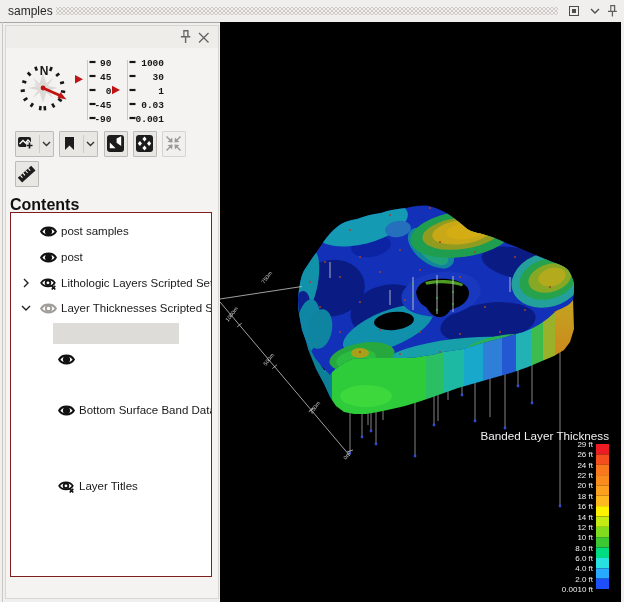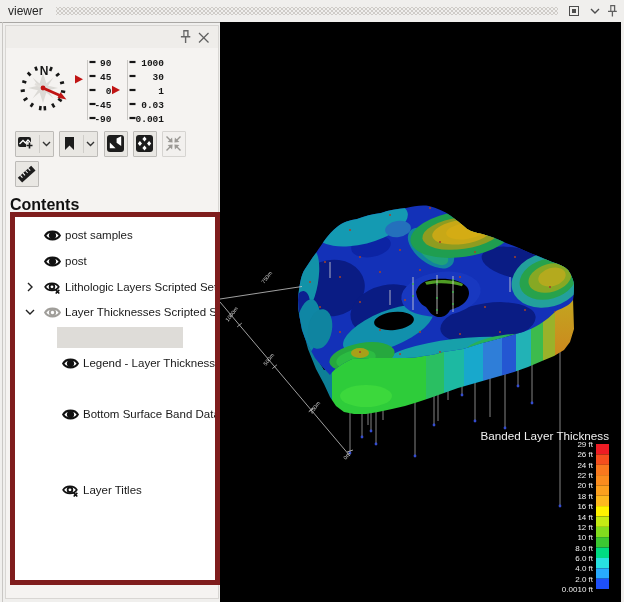--- a/index.html
+++ b/index.html
@@ -33,7 +33,7 @@
 </head>
 <body>
 <div class="titlebar">
-  <div class="txt">viewer</div>
+  <div class="txt">samples</div>
   <div class="dots"></div>
   <svg width="60" height="22" style="position:absolute;left:560px;top:0">
     <g stroke="#4d4d4d" fill="none" stroke-width="1">

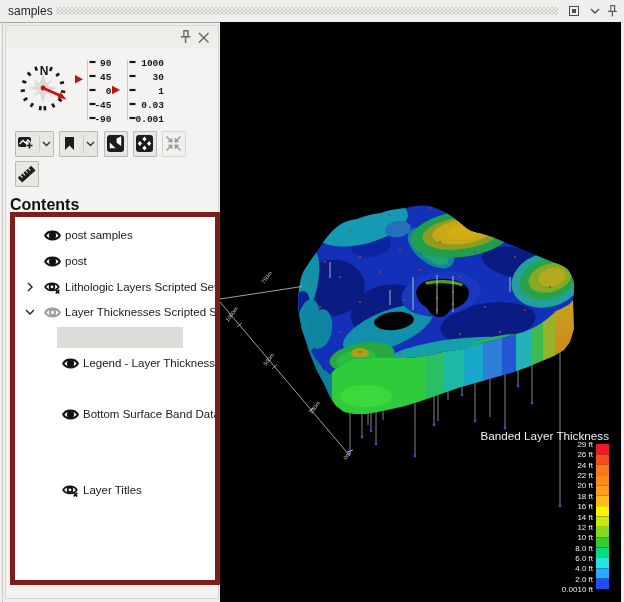--- a/index.html
+++ b/index.html
@@ -21,7 +21,7 @@
   .dockhead{position:absolute;left:0;top:0;width:100%;height:22px;background:#efedea;}
   .contents{position:absolute;left:4px;top:170px;font-size:16px;font-weight:bold;color:#111;}
   .tree{position:absolute;left:4px;top:186px;width:200px;height:363px;background:#fff;
-        border:5px solid #7f1d1d;overflow:hidden;}
+        border:1px solid #7f1d1d;overflow:hidden;}
   .row{position:absolute;left:0;height:20px;display:flex;align-items:center;font-size:11.5px;color:#191919;white-space:nowrap;}
   .hl{position:absolute;background:#dedcd8;}
   

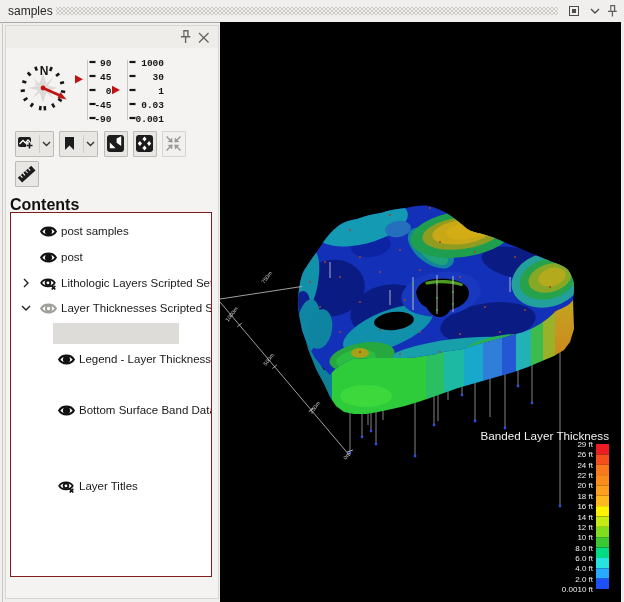--- a/index.html
+++ b/index.html
@@ -228,7 +228,6 @@
           <path d="M1.1,6 C3.9,1.1 12.1,1.1 14.9,6 C12.1,10.9 3.9,10.9 1.1,6 Z" fill="#fff" stroke="#111" stroke-width="2"></path>
           <circle cx="8" cy="6" r="3.4" fill="#111"></circle>
         </svg>
-        <span>Legend - Layer Thickness</span>
       </div>
     <div class="row" style="top:187px;left:47px">
         <svg class="eye" width="17" height="13" viewBox="0 0 16 12">

